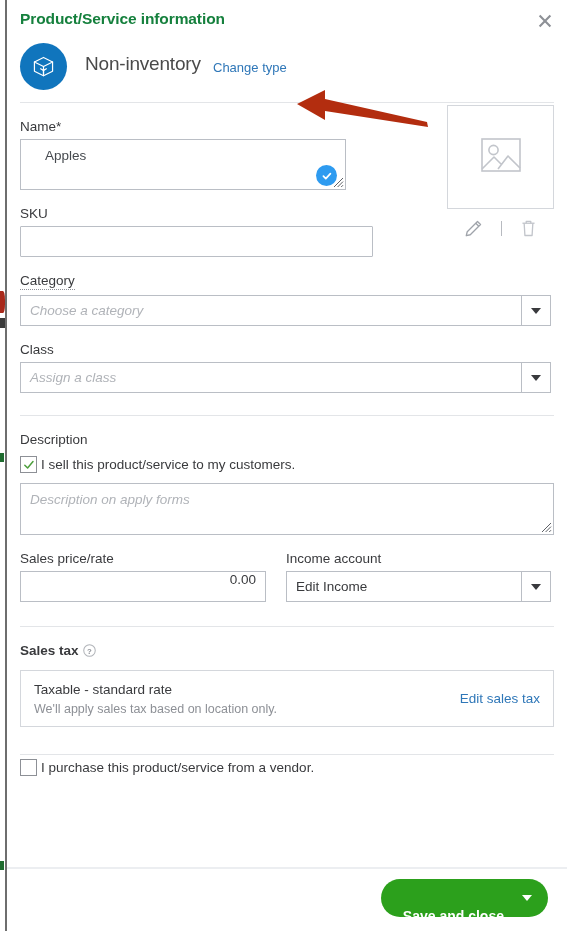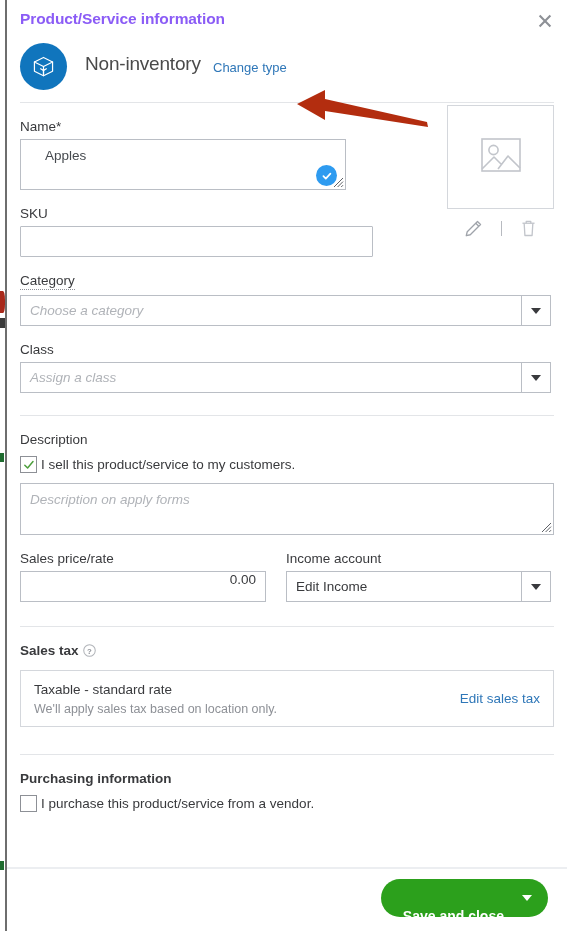--- a/index.html
+++ b/index.html
@@ -51,7 +51,7 @@
   }
   .hdr-title {
     position: absolute; left: 13px; top: 10px;
-    font-size: 15.5px; font-weight: bold; color: #8b5cf6;
+    font-size: 15.5px; font-weight: bold; color: #15803d;
     letter-spacing: -0.1px;
   }
   .close-btn {

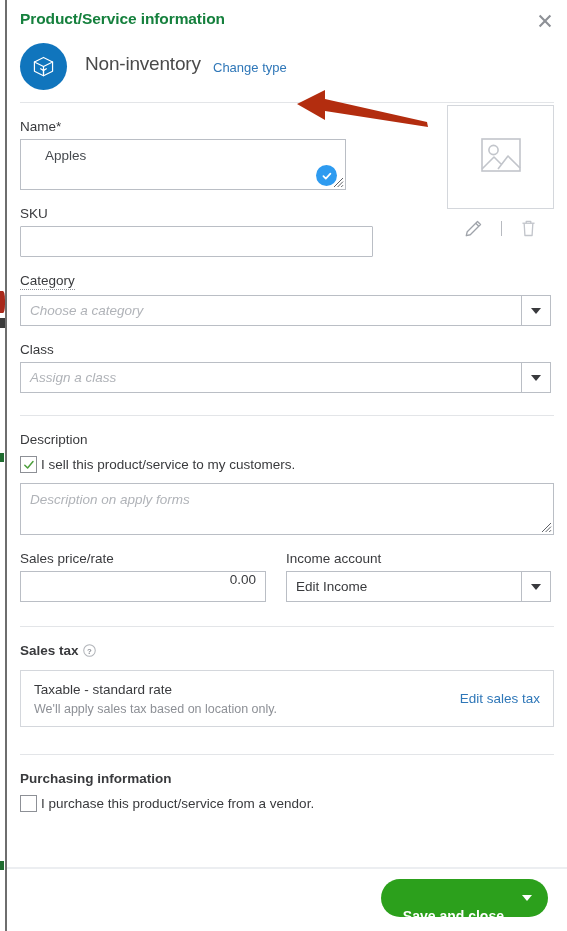--- a/index.html
+++ b/index.html
@@ -410,7 +410,6 @@
       <div class="divider" style="margin:27px 0 0 0;"></div>
 
       
-      <div class="flabel bold">Purchasing information</div>
       <div class="cbrow">
         <div class="cbox"></div>
         <div class="cbl">I purchase this product/service from a vendor.</div>

